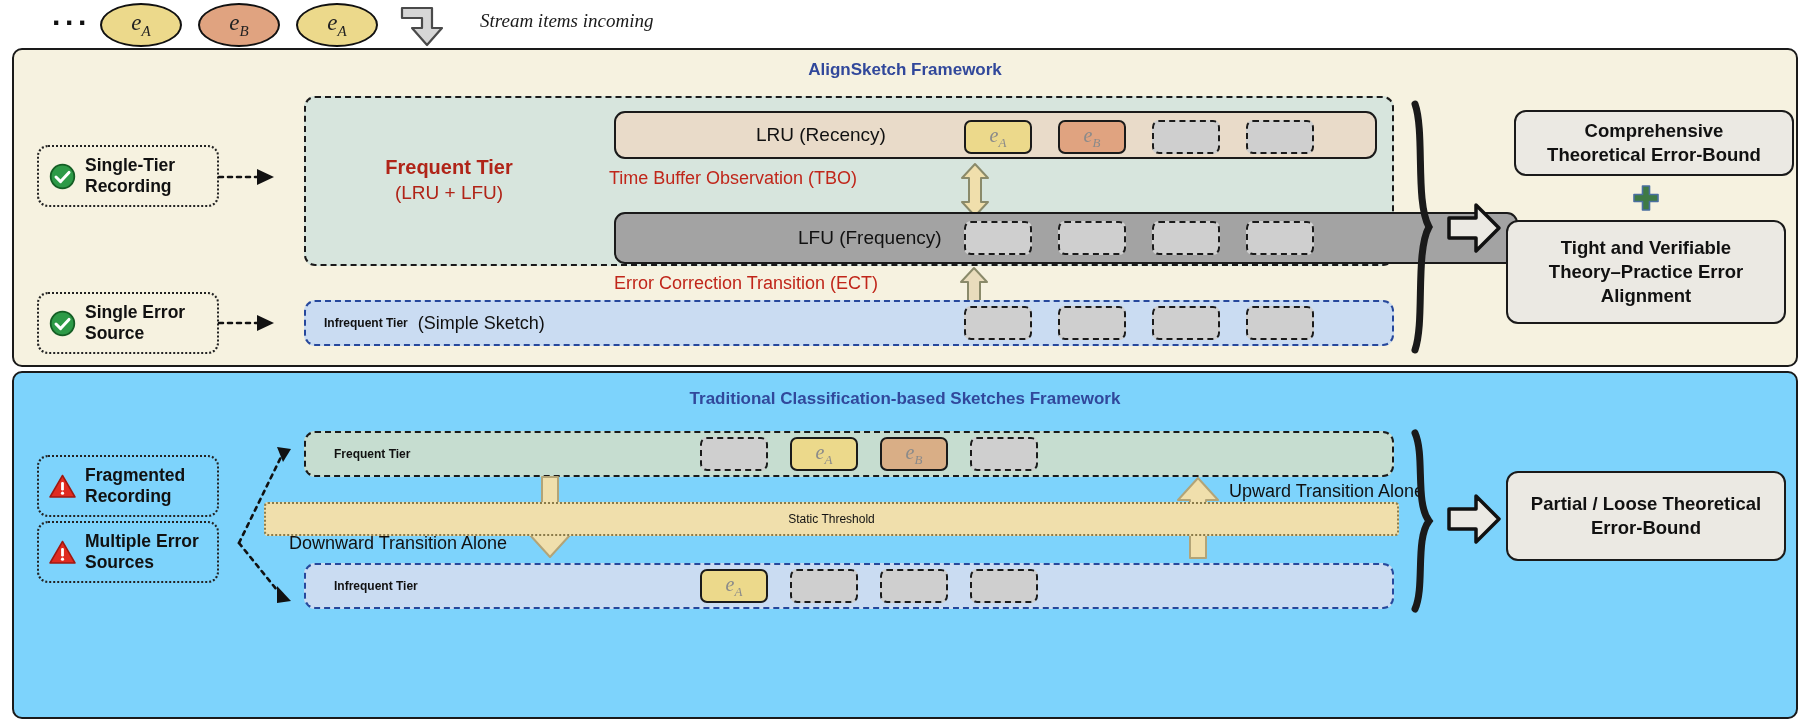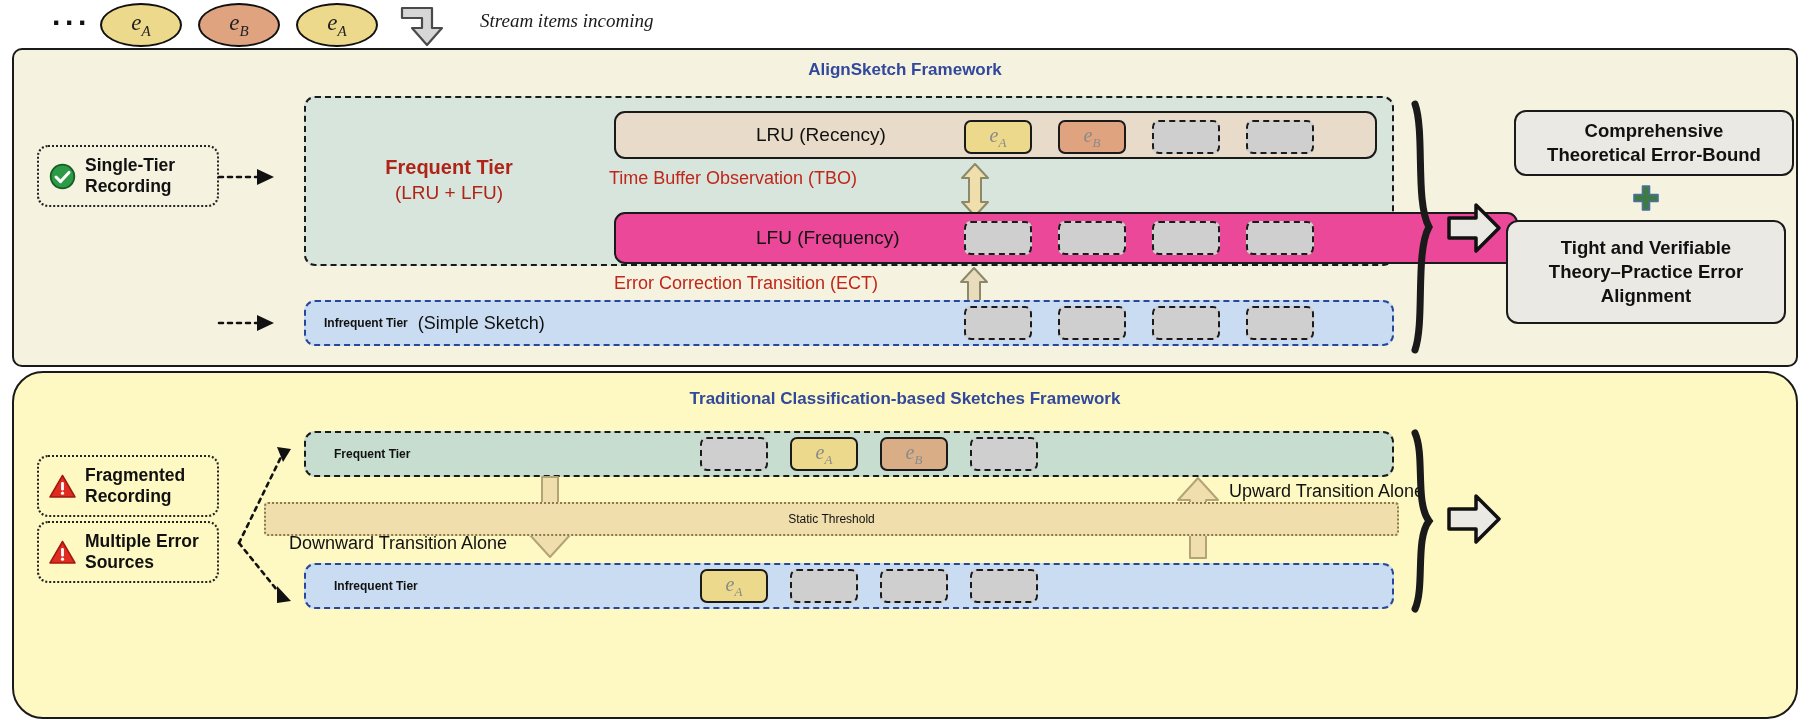--- a/index.html
+++ b/index.html
@@ -161,7 +161,7 @@
     </svg>
   </div>
 
-  <div class="rowbox" style="left:600px;top:162px;width:904px;height:52px;background:#ec4899;">
+  <div class="rowbox" style="left:600px;top:162px;width:904px;height:52px;background:#a3a3a3;padding-left:42px;">
     <span class="rlabel" style="margin-left:140px;">LFU (Frequency)</span>
   </div>
   <div class="cell empty" style="left:950px;top:171px;"></div>

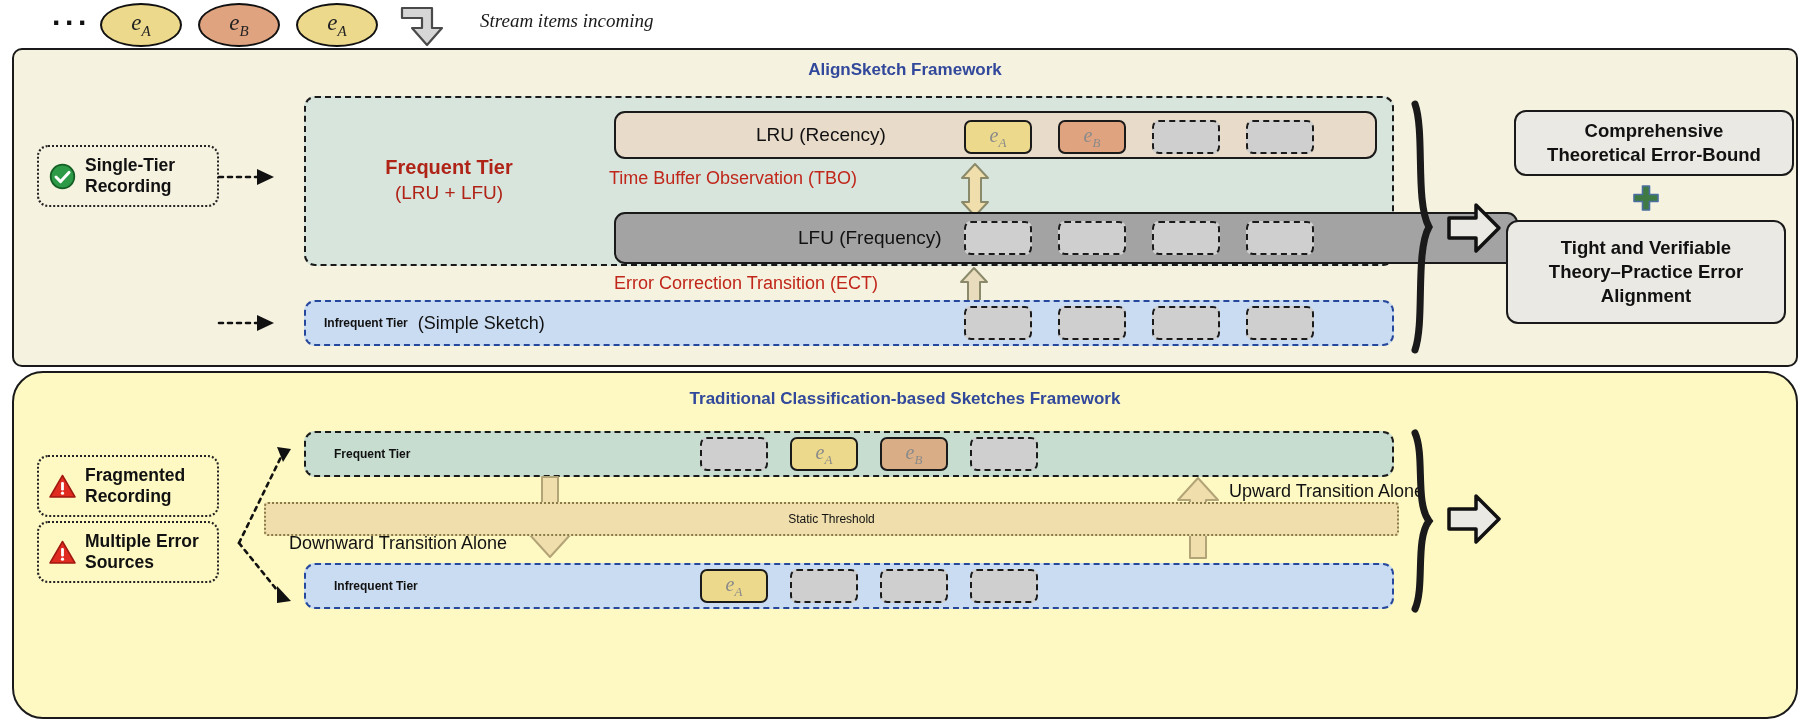--- a/index.html
+++ b/index.html
@@ -120,6 +120,18 @@
     </span>
   </div>
 
+  <div class="badge" style="left:23px;top:242px;width:182px;height:62px;">
+    <span class="ico">
+      <svg width="27" height="27" viewBox="0 0 27 27">
+        <circle cx="13.5" cy="13.5" r="11.8" fill="#2d9a47" stroke="#145e24" stroke-width="1.8"></circle>
+        <path d="M7 14 L11.6 18.6 L20 9.4" fill="none" stroke="#ffffff" stroke-width="3" stroke-linecap="round" stroke-linejoin="round"></path>
+      </svg>
+    </span>
+    <span class="btxt">
+      <span>Single Error</span><br>
+      <span>Source</span>
+    </span>
+  </div>
 
   <div class="abs" style="left:205px;top:112px;width:60px;height:30px;">
     <svg width="60" height="30" viewBox="0 0 60 30">

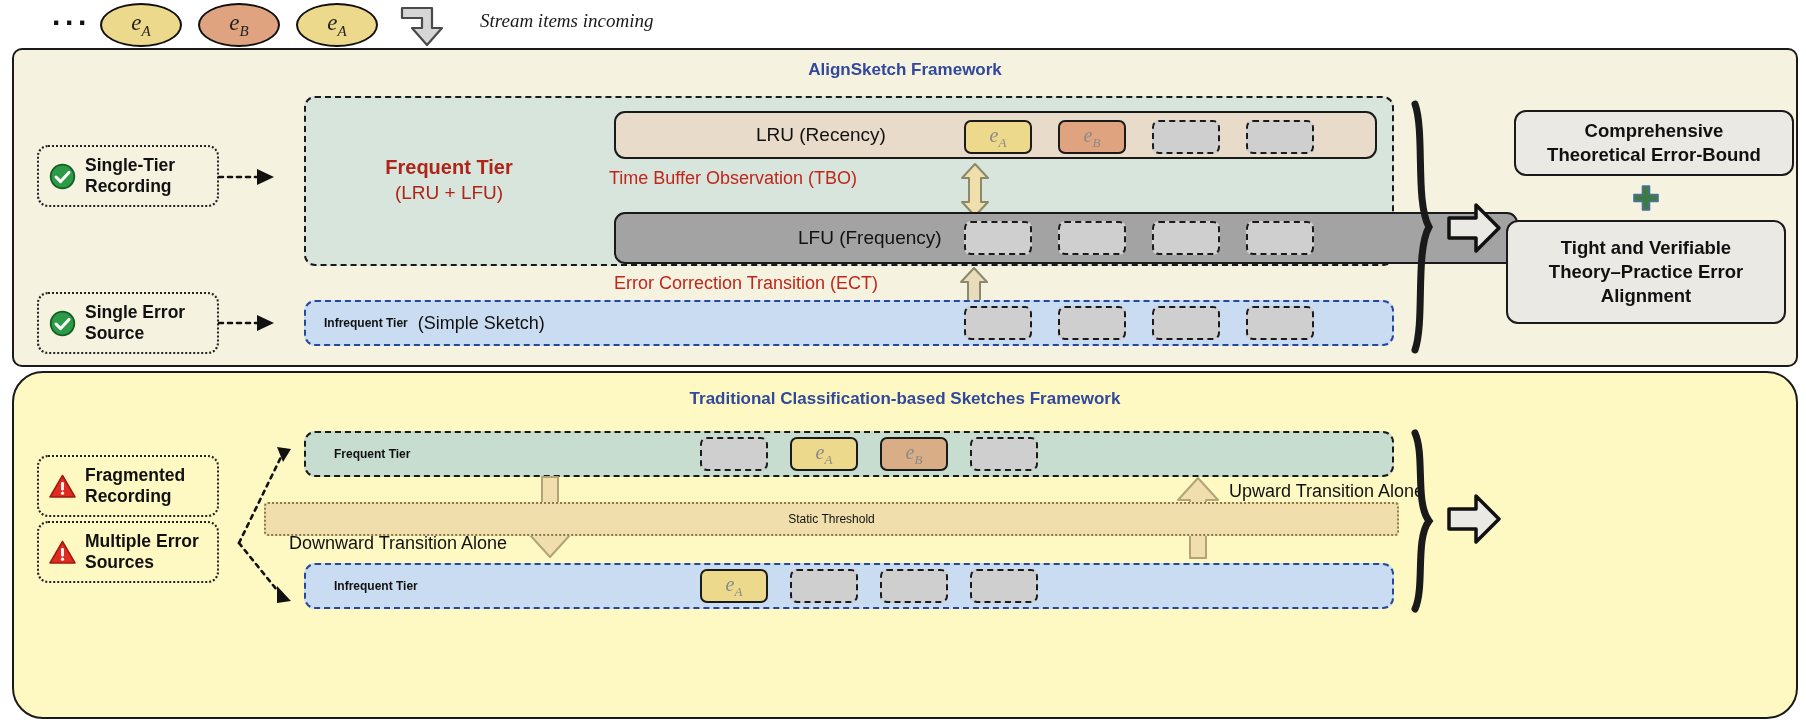--- a/index.html
+++ b/index.html
@@ -27,7 +27,7 @@
   
   .panel{position:absolute;border:2.4px solid #1a1a1a;border-radius:10px;}
   #panel-align{left:12px;top:48px;width:1782px;height:315px;background:#f6f2e0;}
-  #panel-trad{left:12px;top:371px;width:1782px;height:344px;background:#fef9c3;border-radius:31px;}
+  #panel-trad{left:12px;top:371px;width:1782px;height:344px;background:#7dd3fc;}
 
   .panel-title{position:absolute;width:100%;text-align:center;font-size:17px;font-weight:bold;color:#31489b;}
 

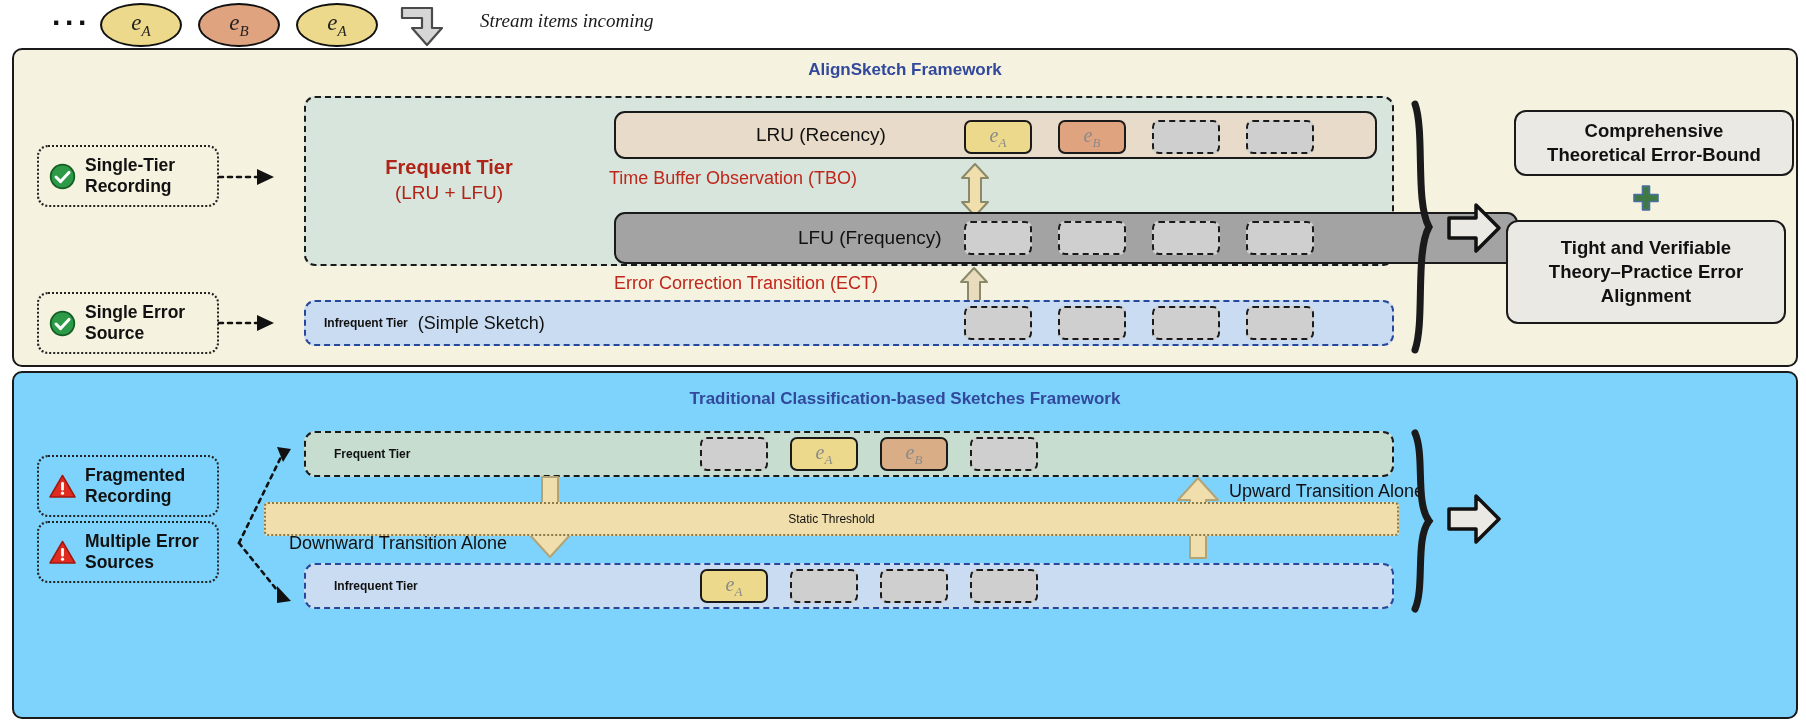--- a/index.html
+++ b/index.html
@@ -321,6 +321,11 @@
     </svg>
   </div>
 
+  <div class="resbox" style="left:1492px;top:98px;width:280px;height:90px;">
+    <span>
+      Partial / Loose Theoretical<br>Error-Bound
+    </span>
+  </div>
 </div>
 
 </body></html>

